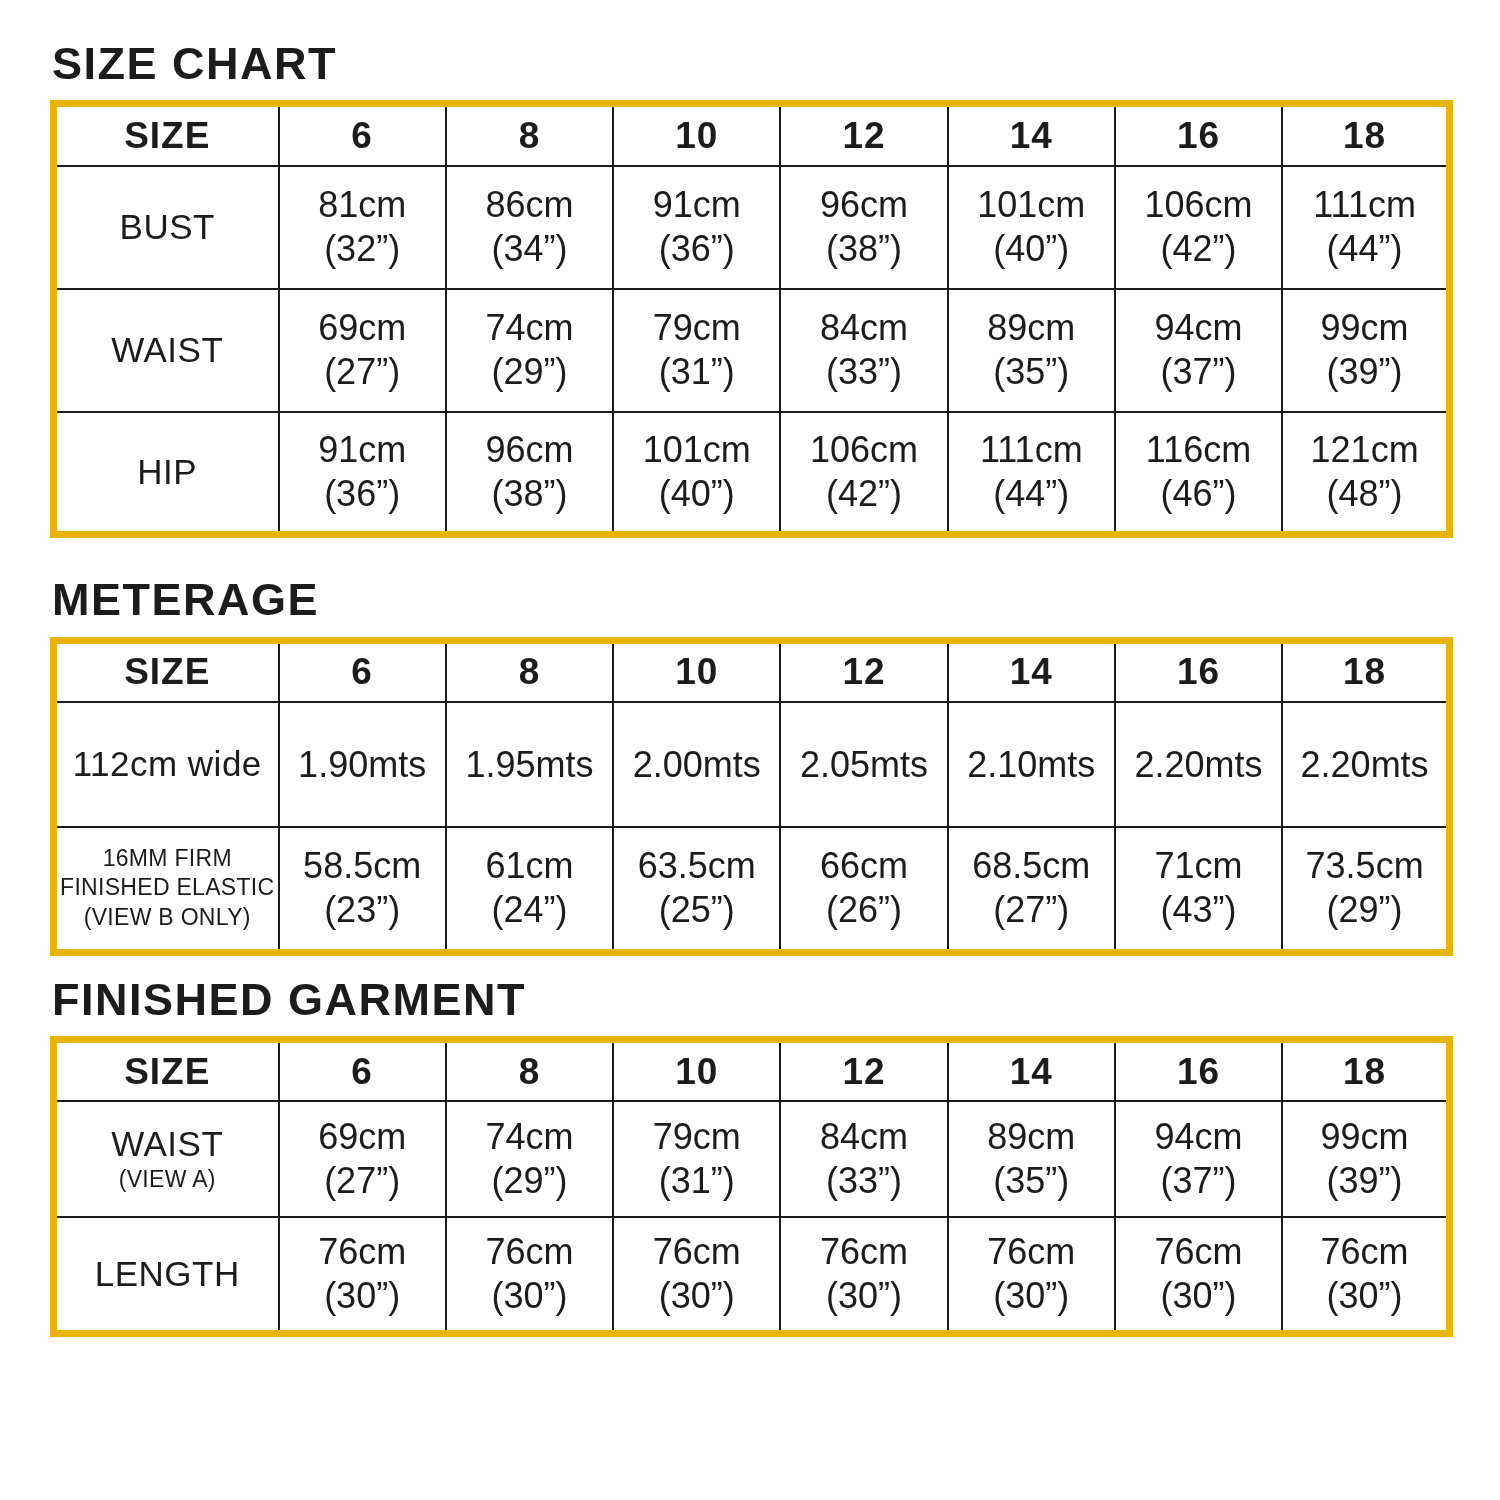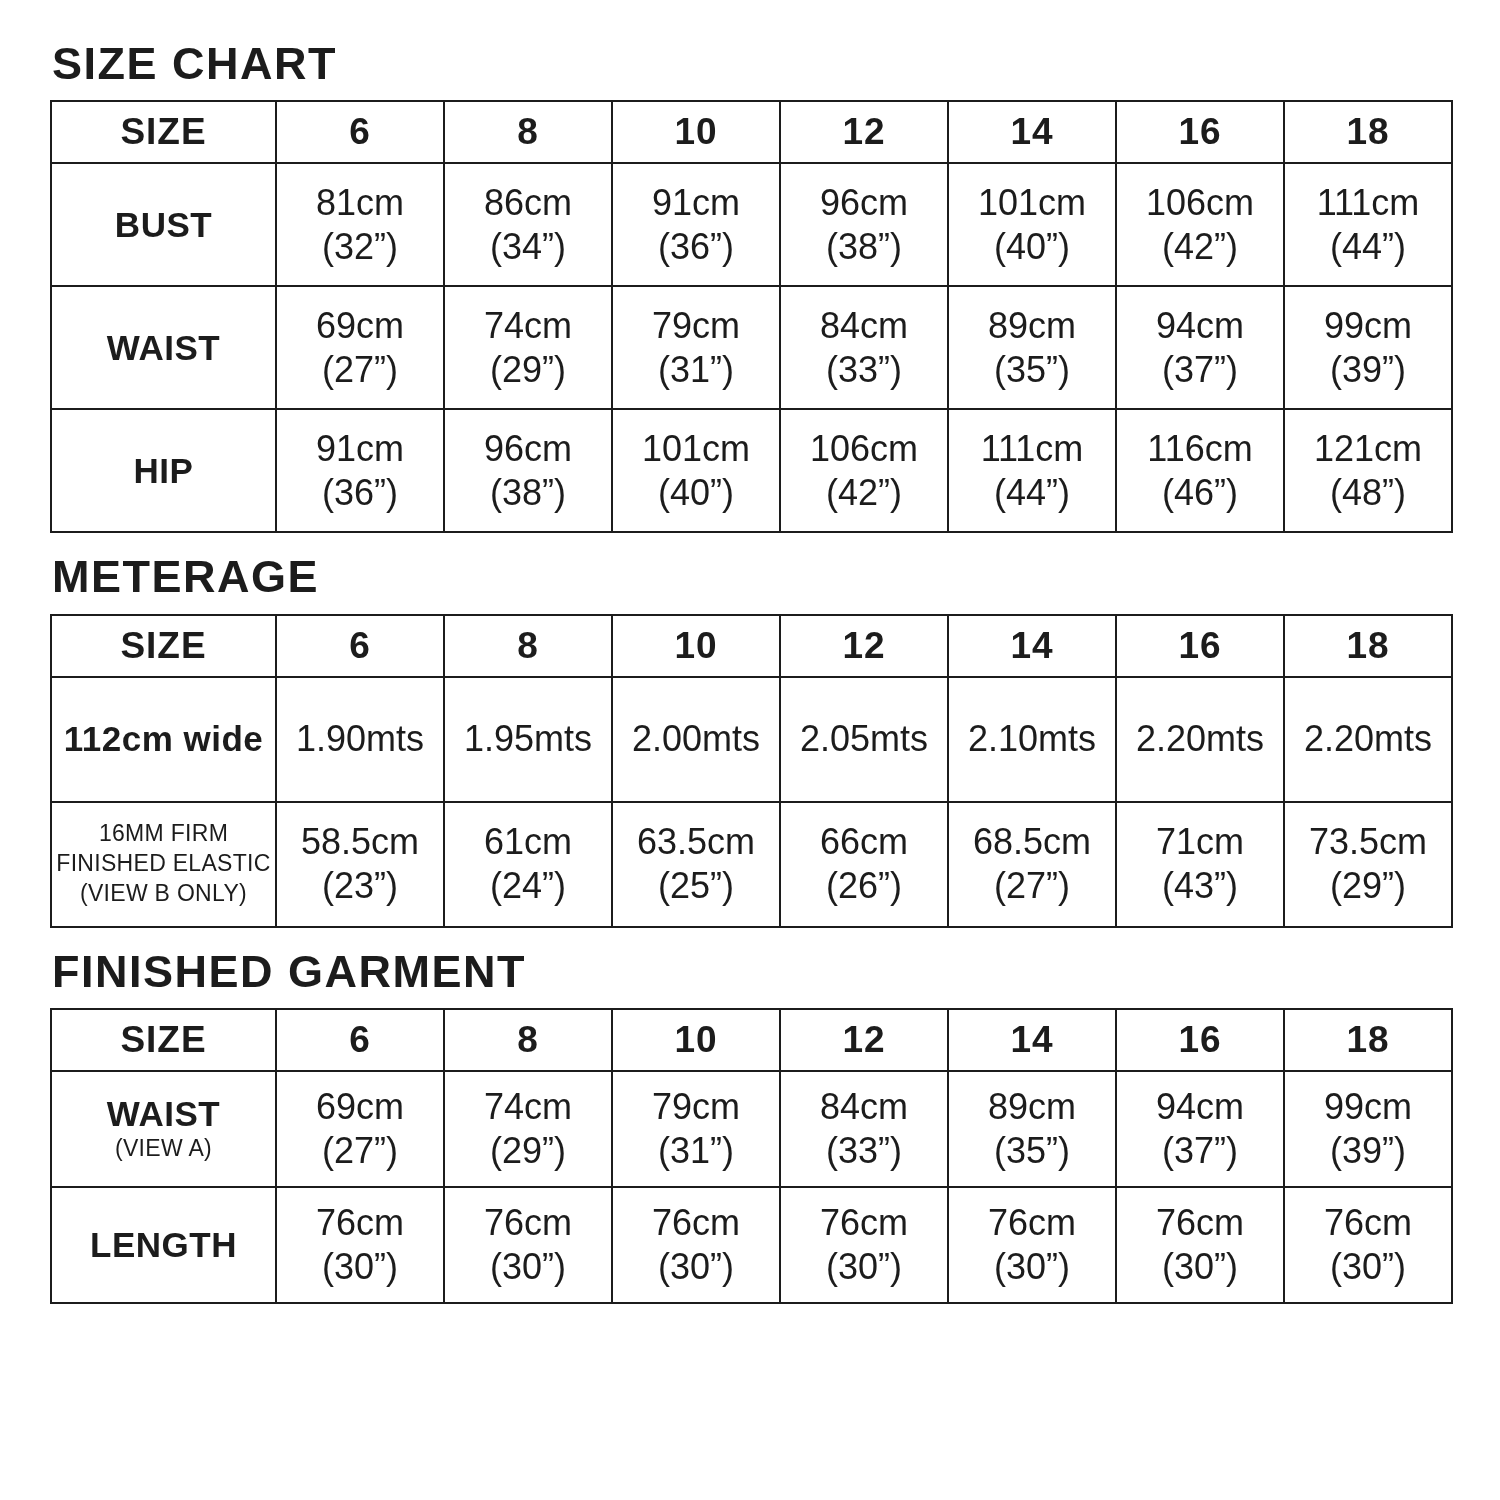--- a/index.html
+++ b/index.html
@@ -36,7 +36,7 @@
     width: 1403px;
     table-layout: fixed;
     border-collapse: collapse;
-    border: 1px solid #eab308;
+    border: 7px solid #eab308;
   }
   table.size-table col.c-label { width: 225px; }
   table.size-table th,

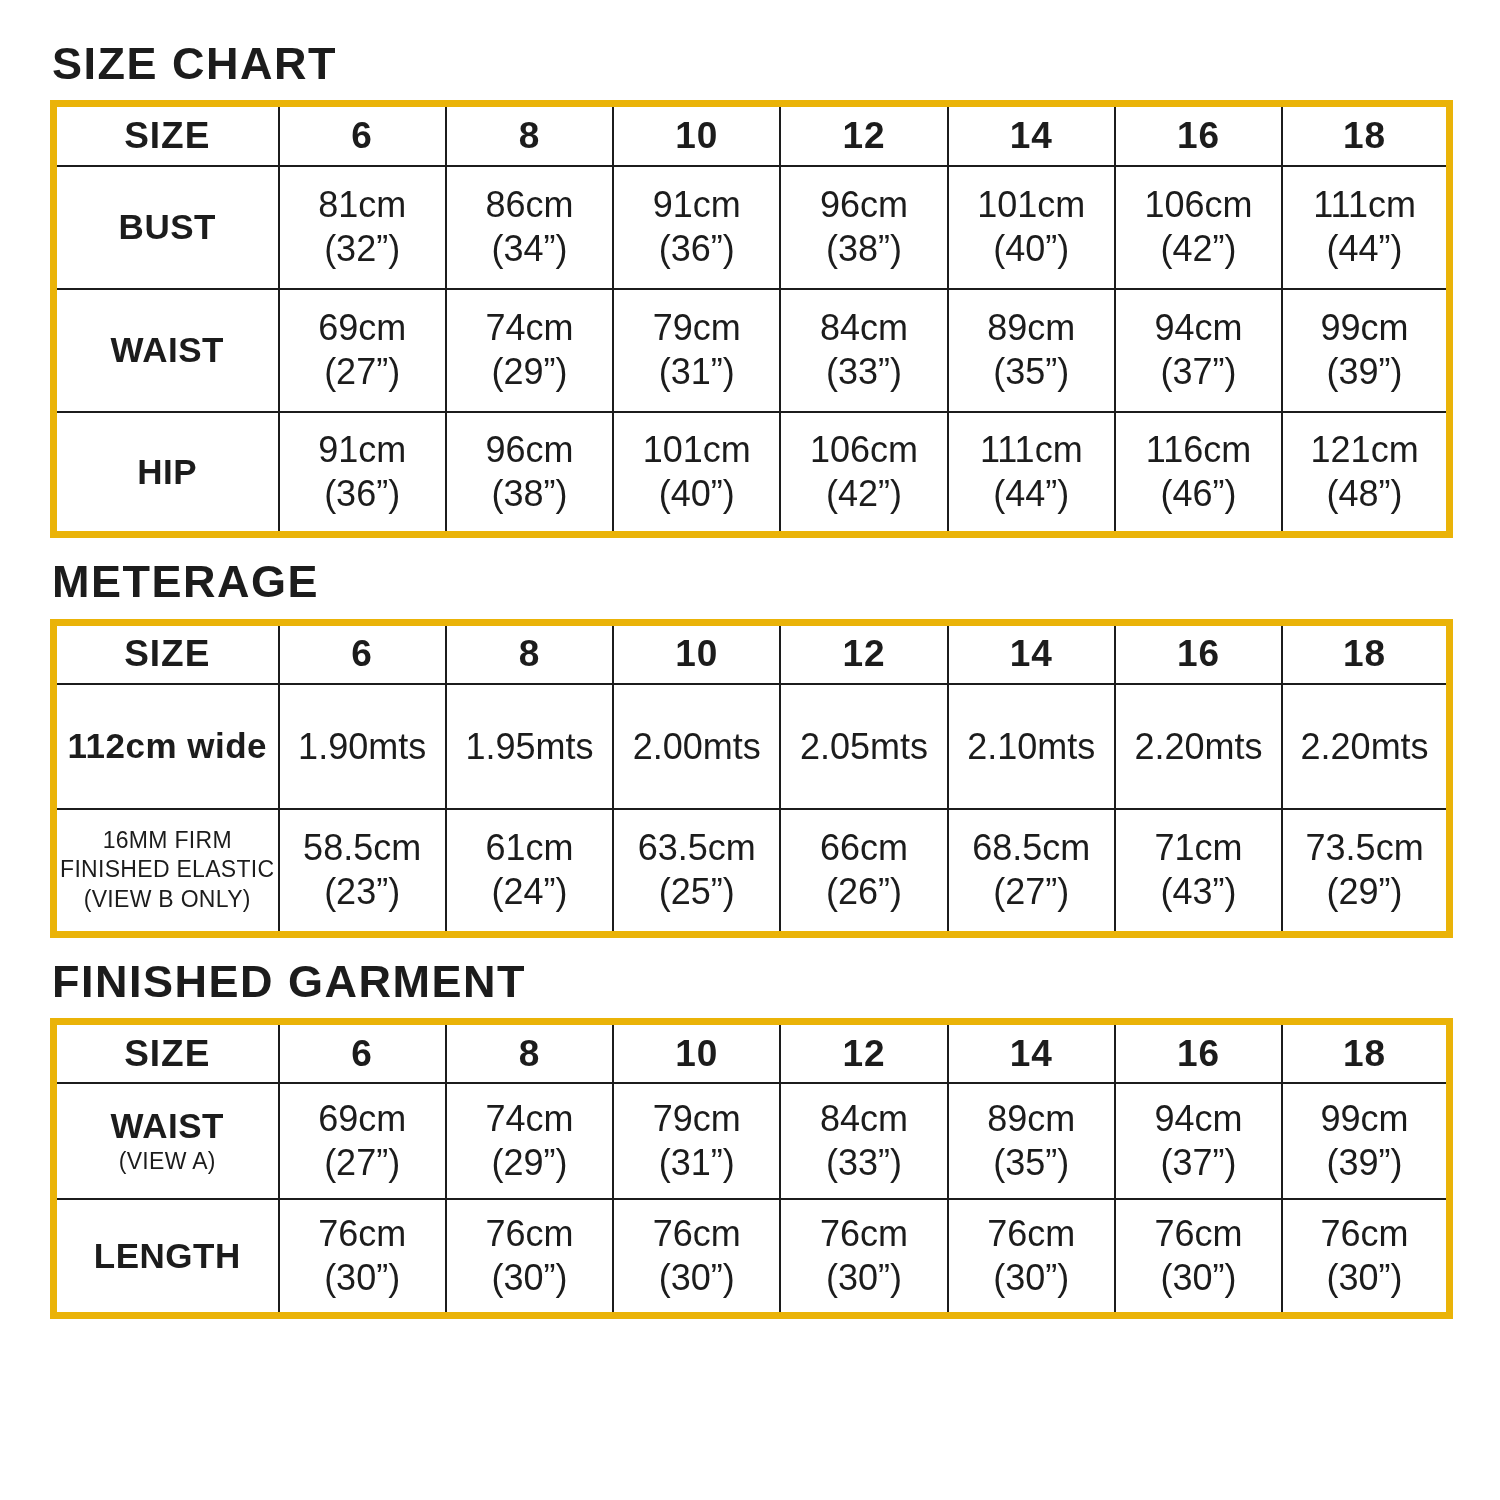--- a/index.html
+++ b/index.html
@@ -59,7 +59,7 @@
 
   .row-label-main {
     font-size: 35px;
-    font-weight: 700;
+    font-weight: 400;
     letter-spacing: 0.5px;
     line-height: 1.15;
   }

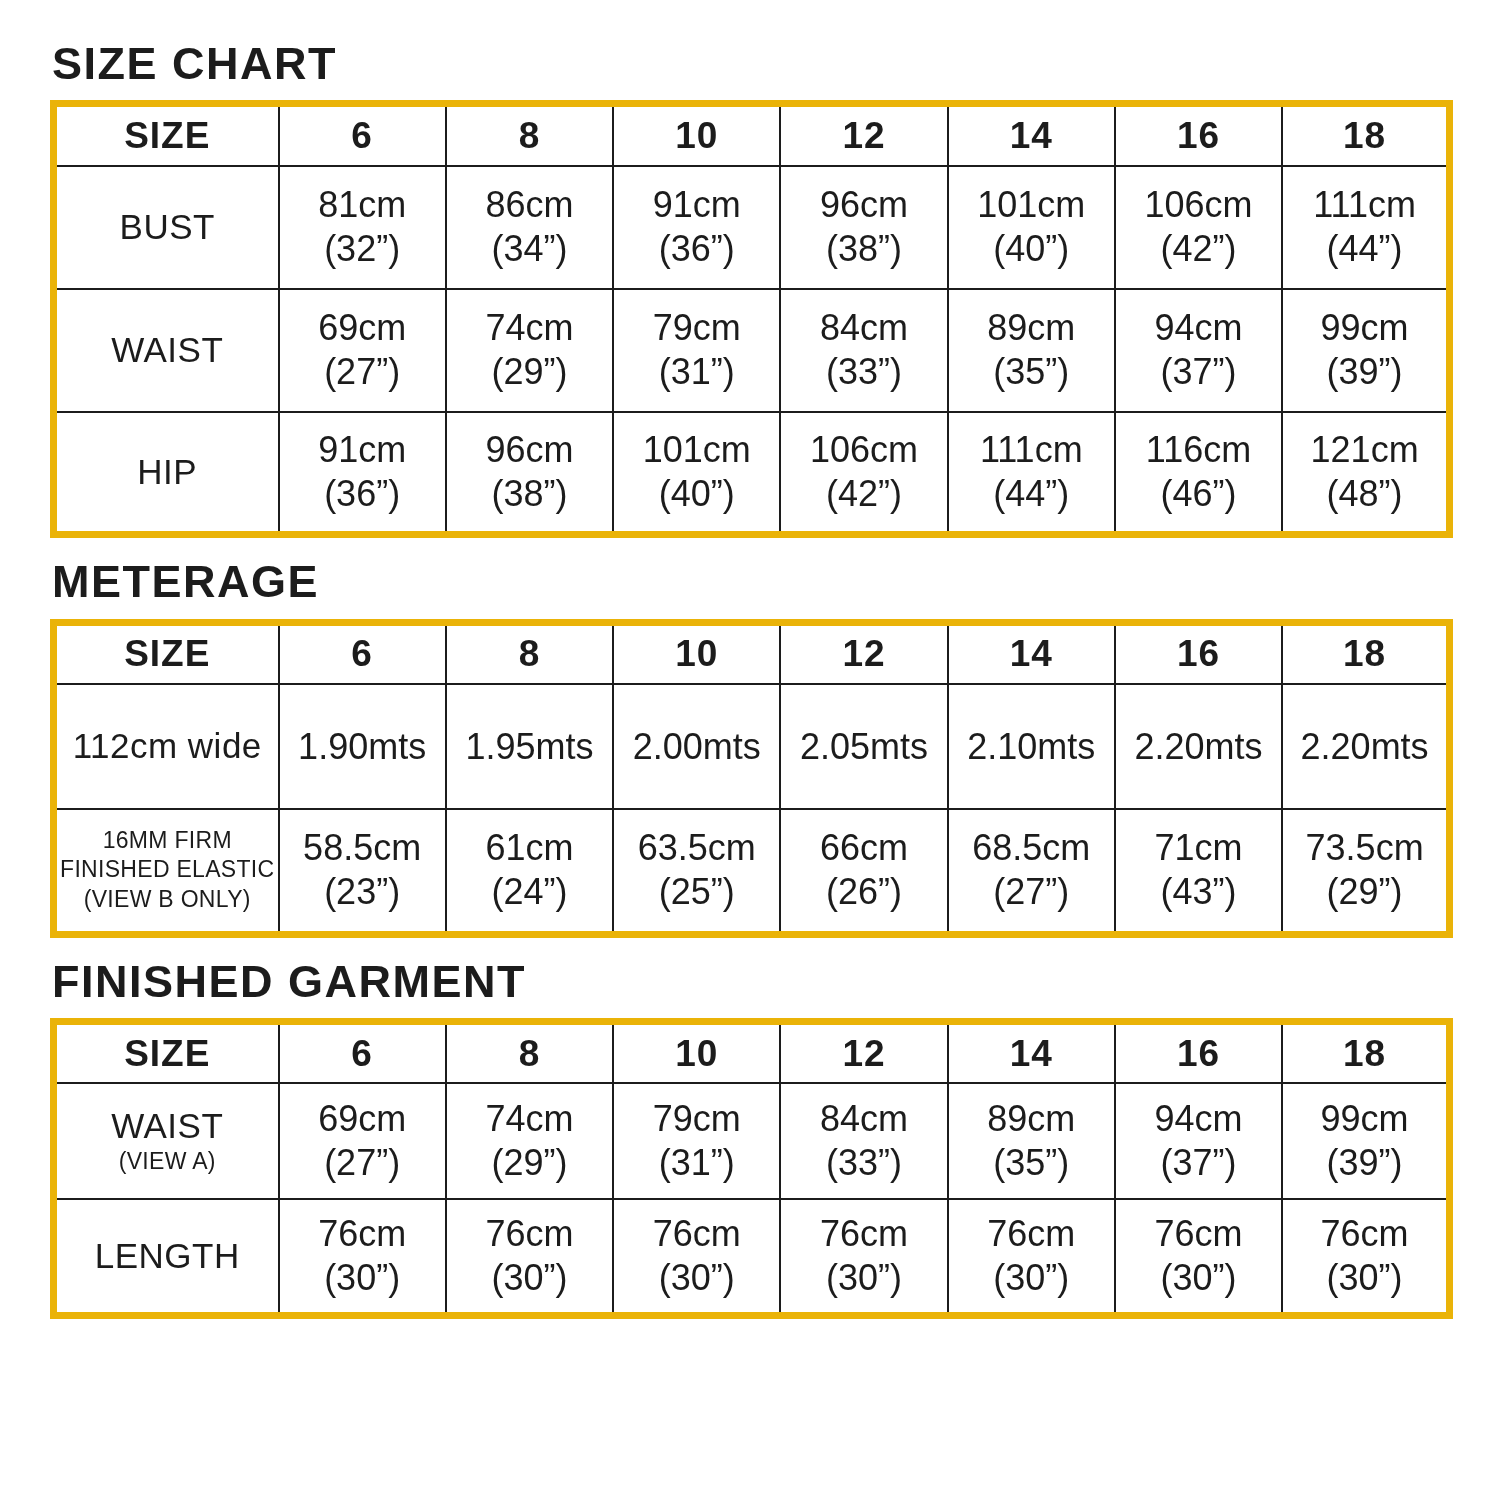--- a/index.html
+++ b/index.html
@@ -29,7 +29,7 @@
     margin: 0 0 11px 2px;
     color: #1c1c1c;
   }
-  .section-meterage { margin-top: 18px; }
+  .section-meterage { margin-top: 36px; }
   .section-finished { margin-top: 18px; }
 
   table.size-table {

